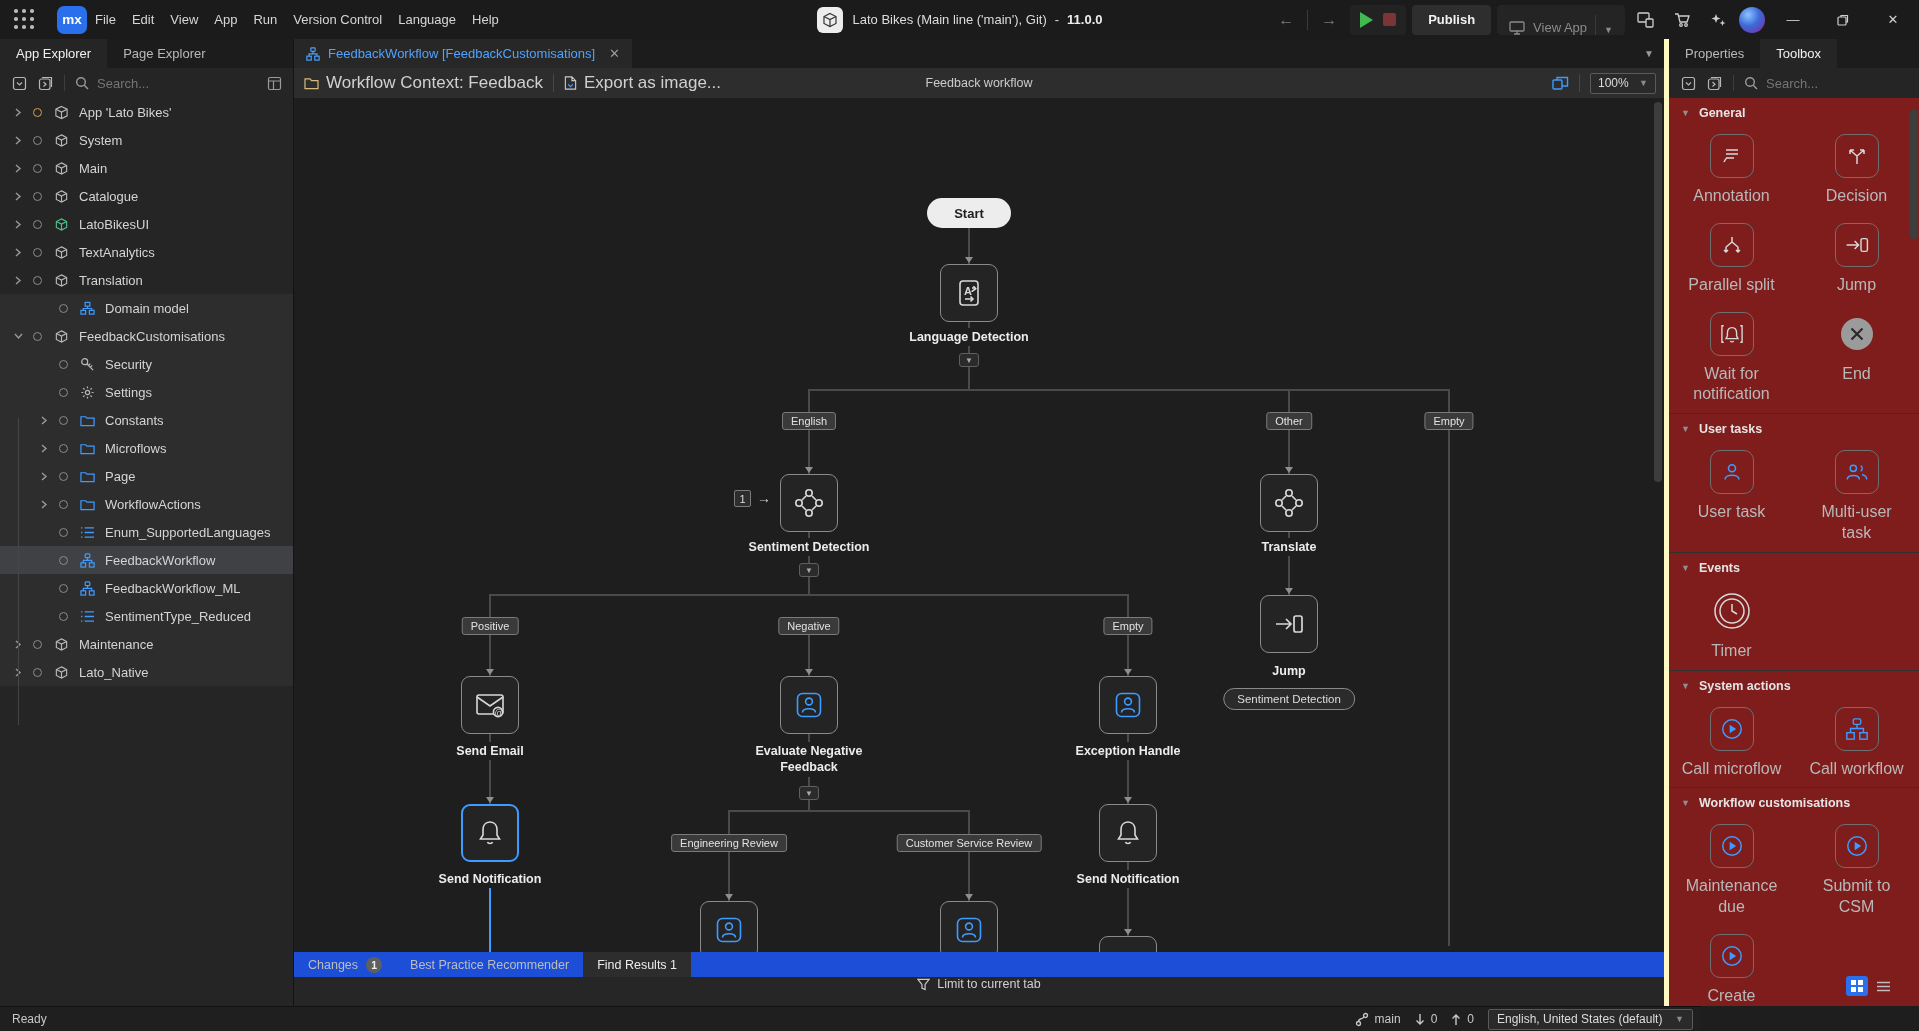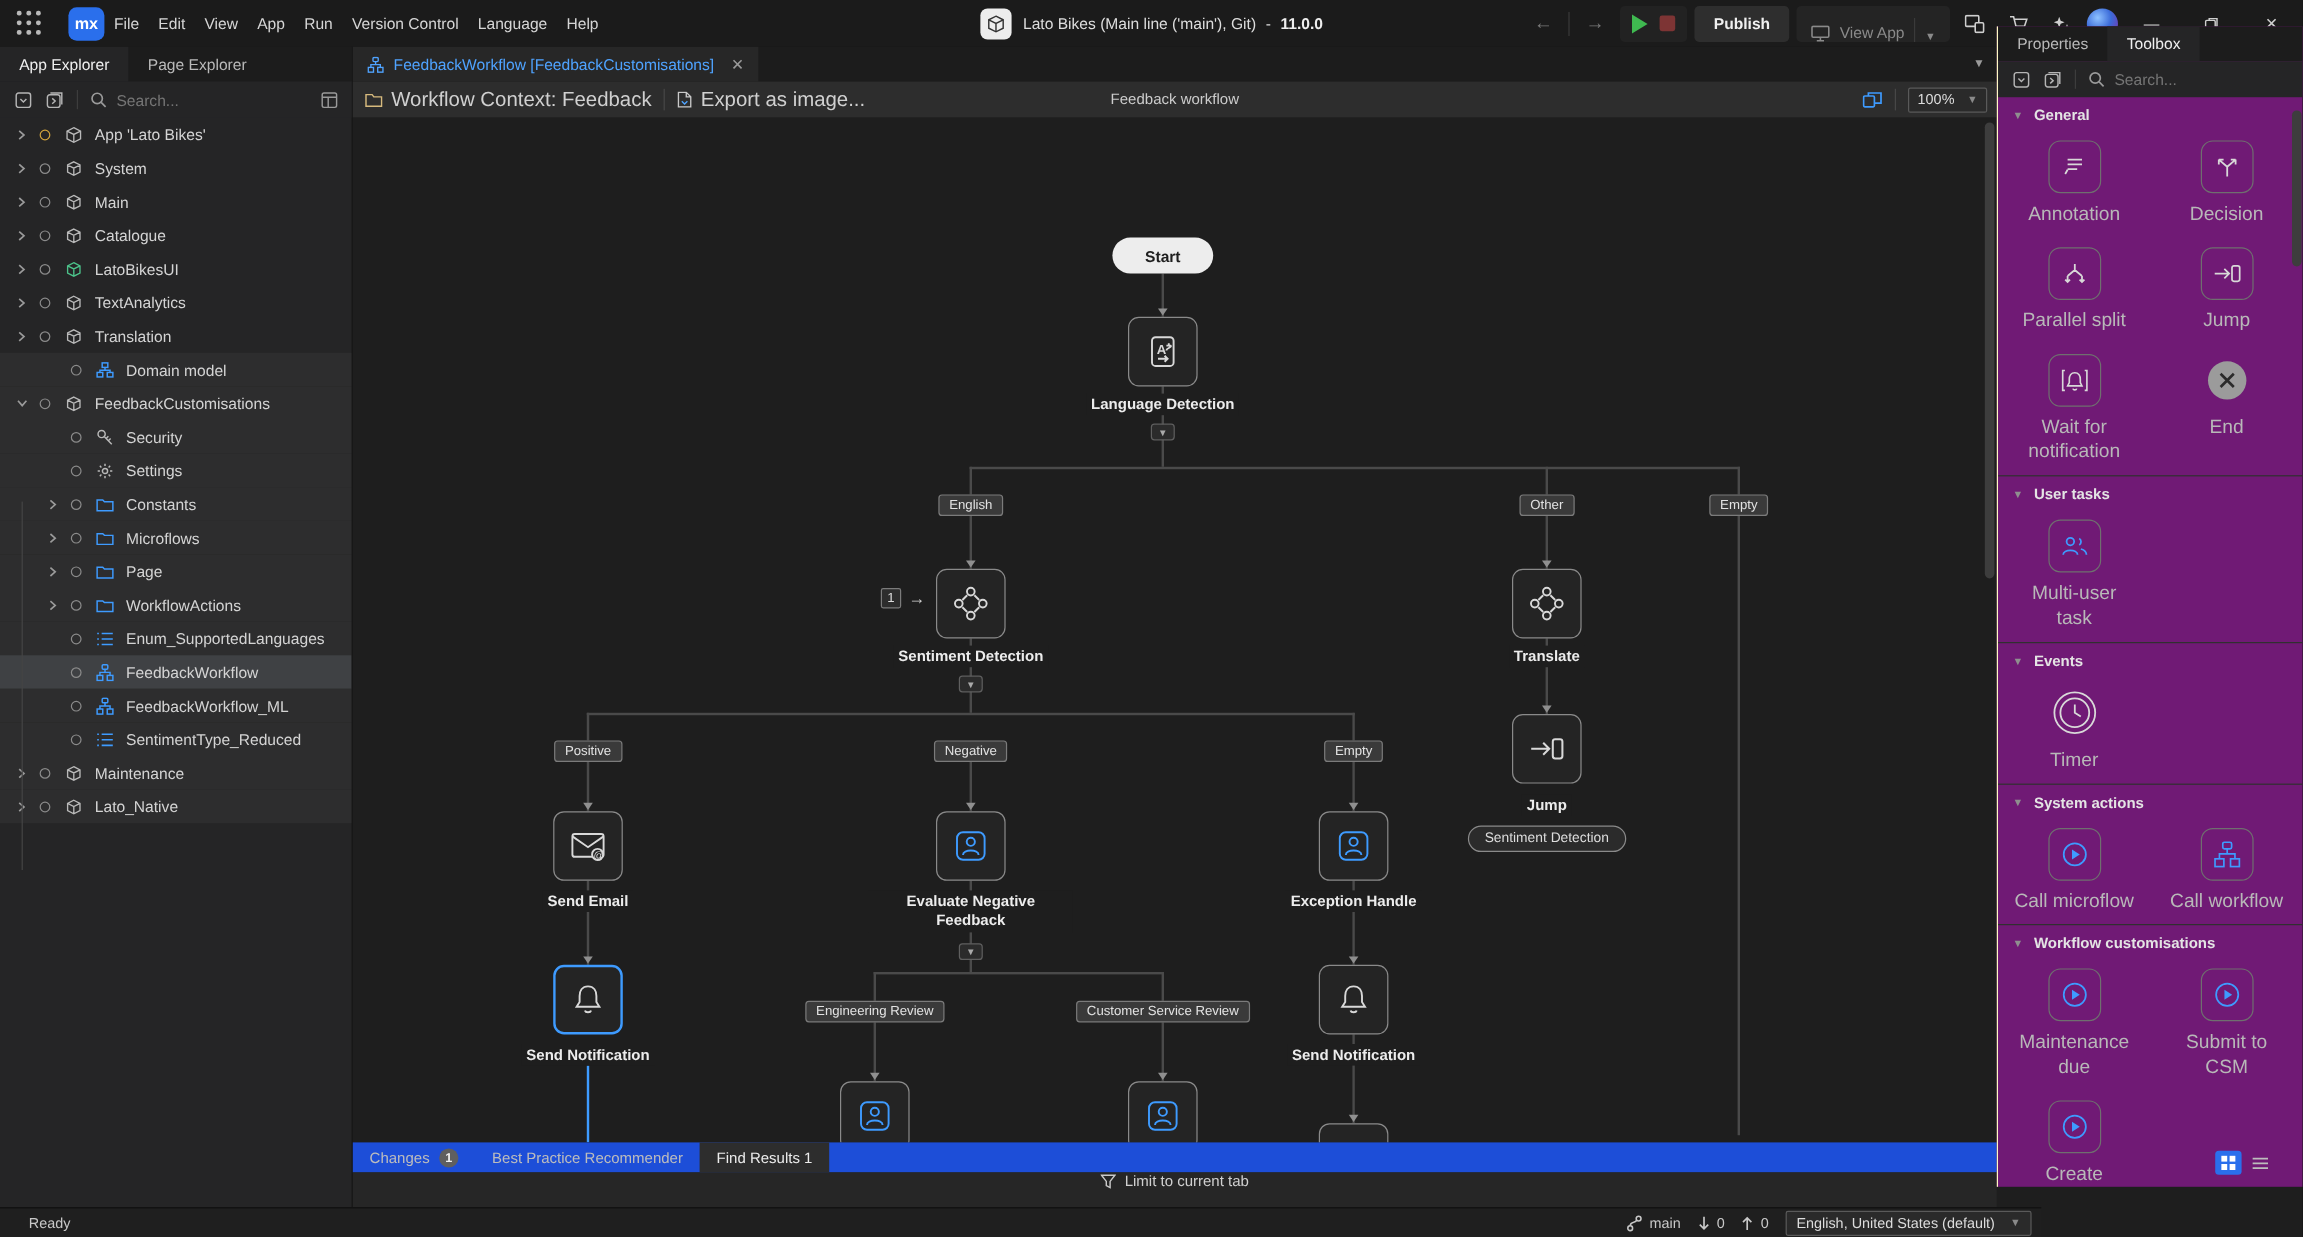--- a/index.html
+++ b/index.html
@@ -41,7 +41,7 @@
   
   .sidebar { position:absolute; left:0; top:39px; width:294px; height:967px; background:#252526; border-right:1px solid #141414; }
   .editor-col { position:absolute; left:294px; top:39px; width:1370px; height:967px; }
-  .rightpanel { position:absolute; left:1664px; top:22px; width:255px; height:967px; background:#701a75; border-left:1px solid #fef9c3; }
+  .rightpanel { position:absolute; left:1664px; top:39px; width:255px; height:967px; background:#7f1d1d; border-left:5px solid #fef9c3; }
 
   
   .panel-tabs { display:flex; height:29px; background:#1c1c1c; align-items:stretch; }

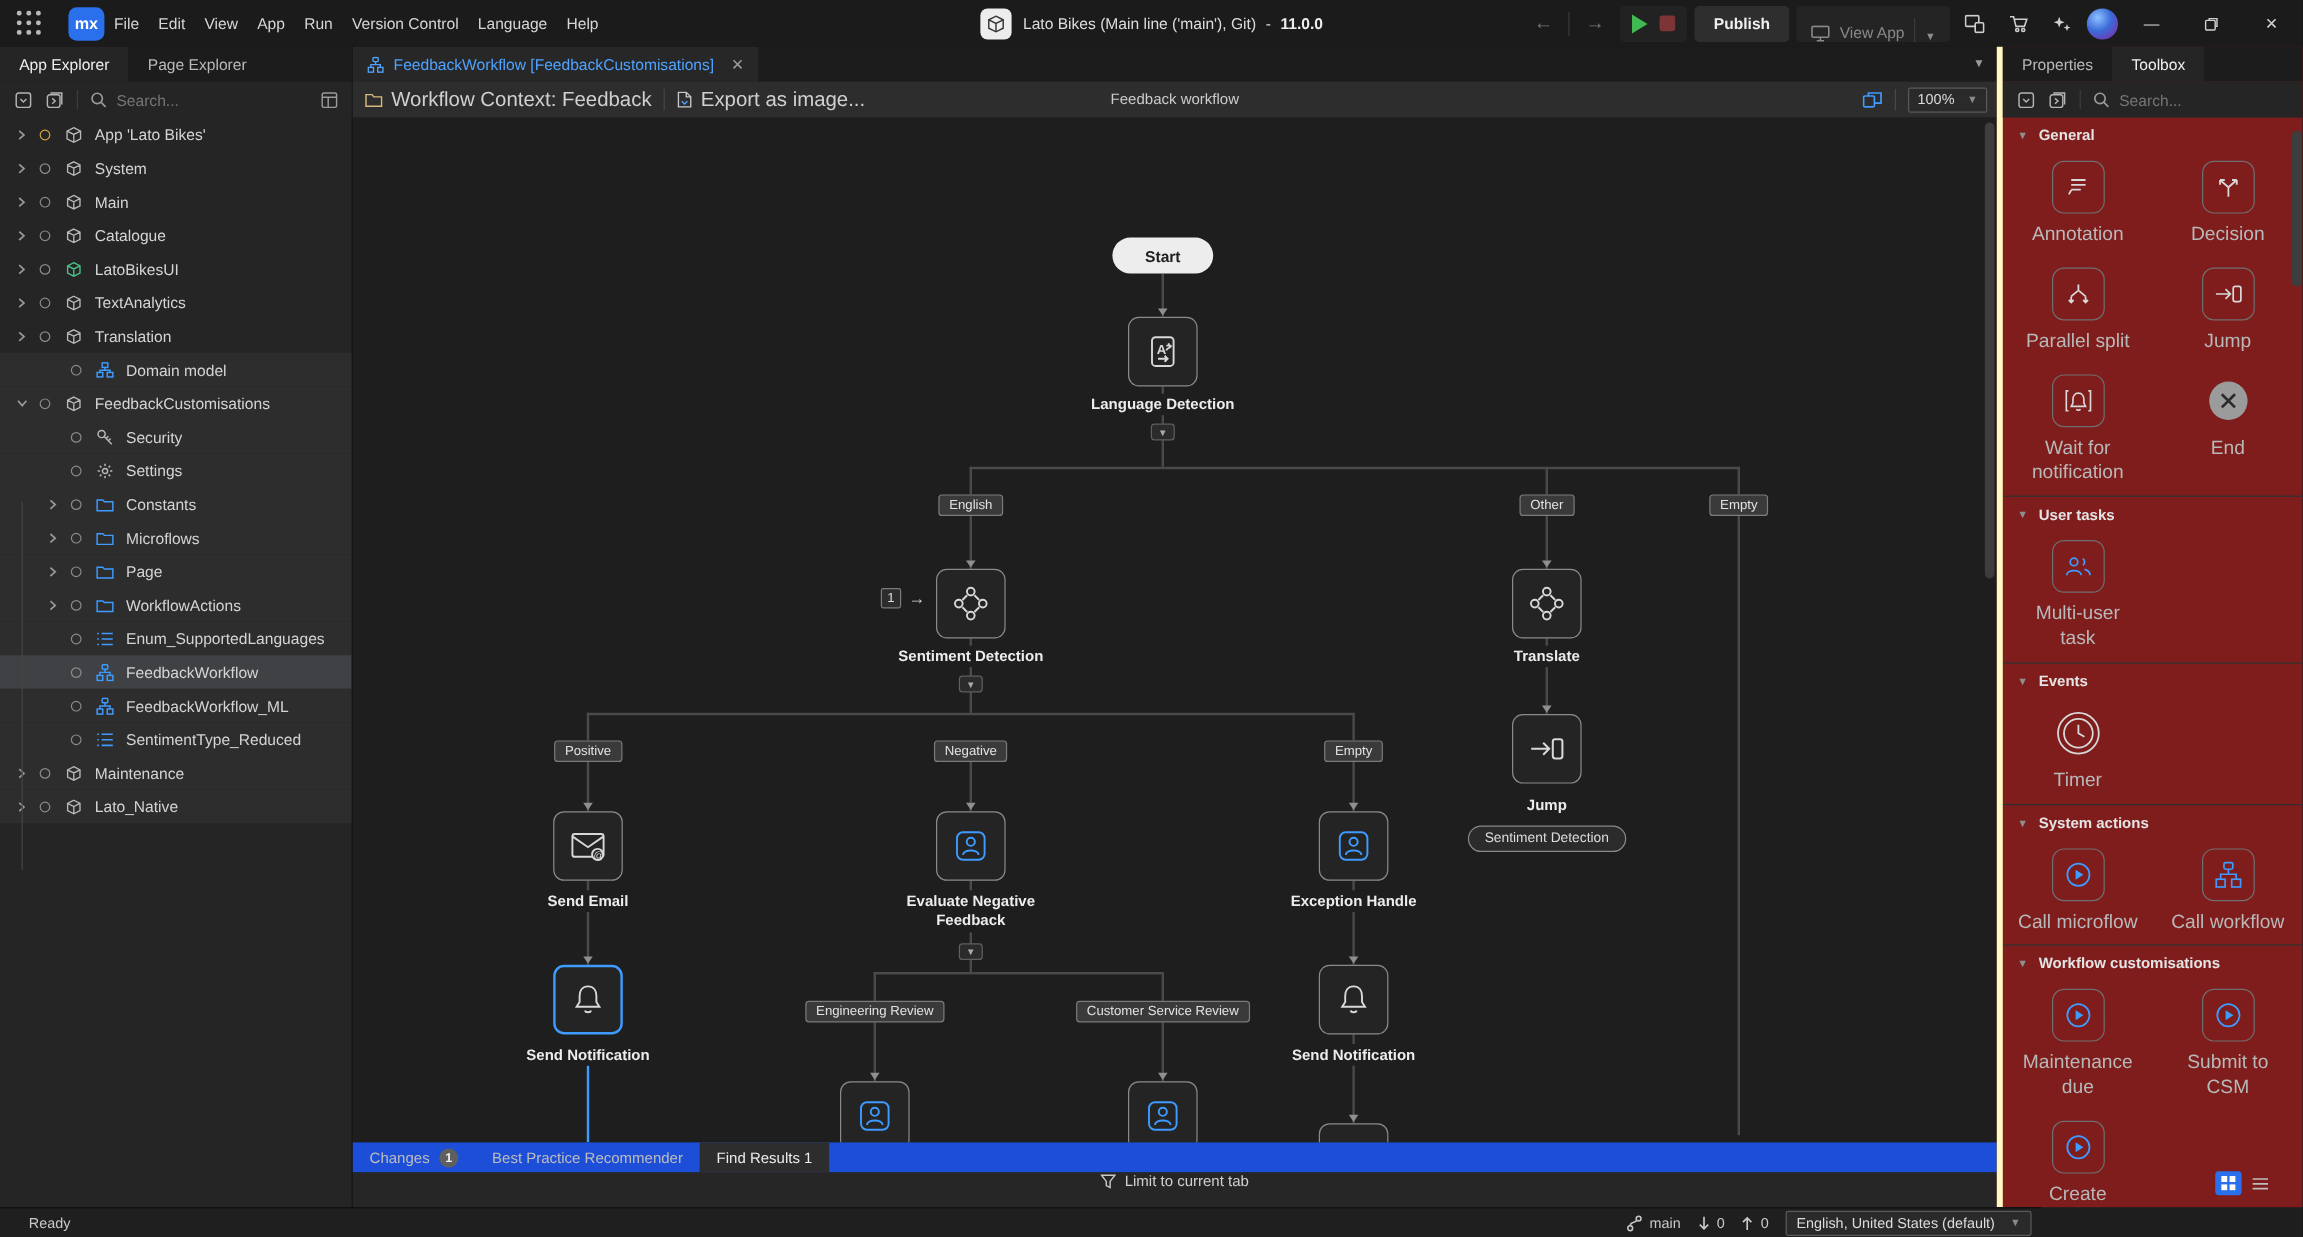--- a/index.html
+++ b/index.html
@@ -911,6 +911,15 @@
         <div class="tbx-grid">
           <div class="tbx-item">
             <span class="tbx-ic">
+                <svg width="24" height="24" viewBox="0 0 26 26" fill="none" stroke="#3e9bff" stroke-width="1.7">
+                  <circle cx="13" cy="9" r="3.8"></circle>
+                  <path d="M5.5 21 C5.5 15 20.5 15 20.5 21"></path>
+                </svg>
+              </span>
+            <span class="tbx-label">User task</span>
+          </div>
+          <div class="tbx-item">
+            <span class="tbx-ic">
                 <svg width="26" height="24" viewBox="0 0 28 26" fill="none" stroke="#3e9bff" stroke-width="1.6">
                   <circle cx="10" cy="9" r="3.4"></circle>
                   <path d="M3.5 21 C3.5 15.5 16.5 15.5 16.5 21"></path>

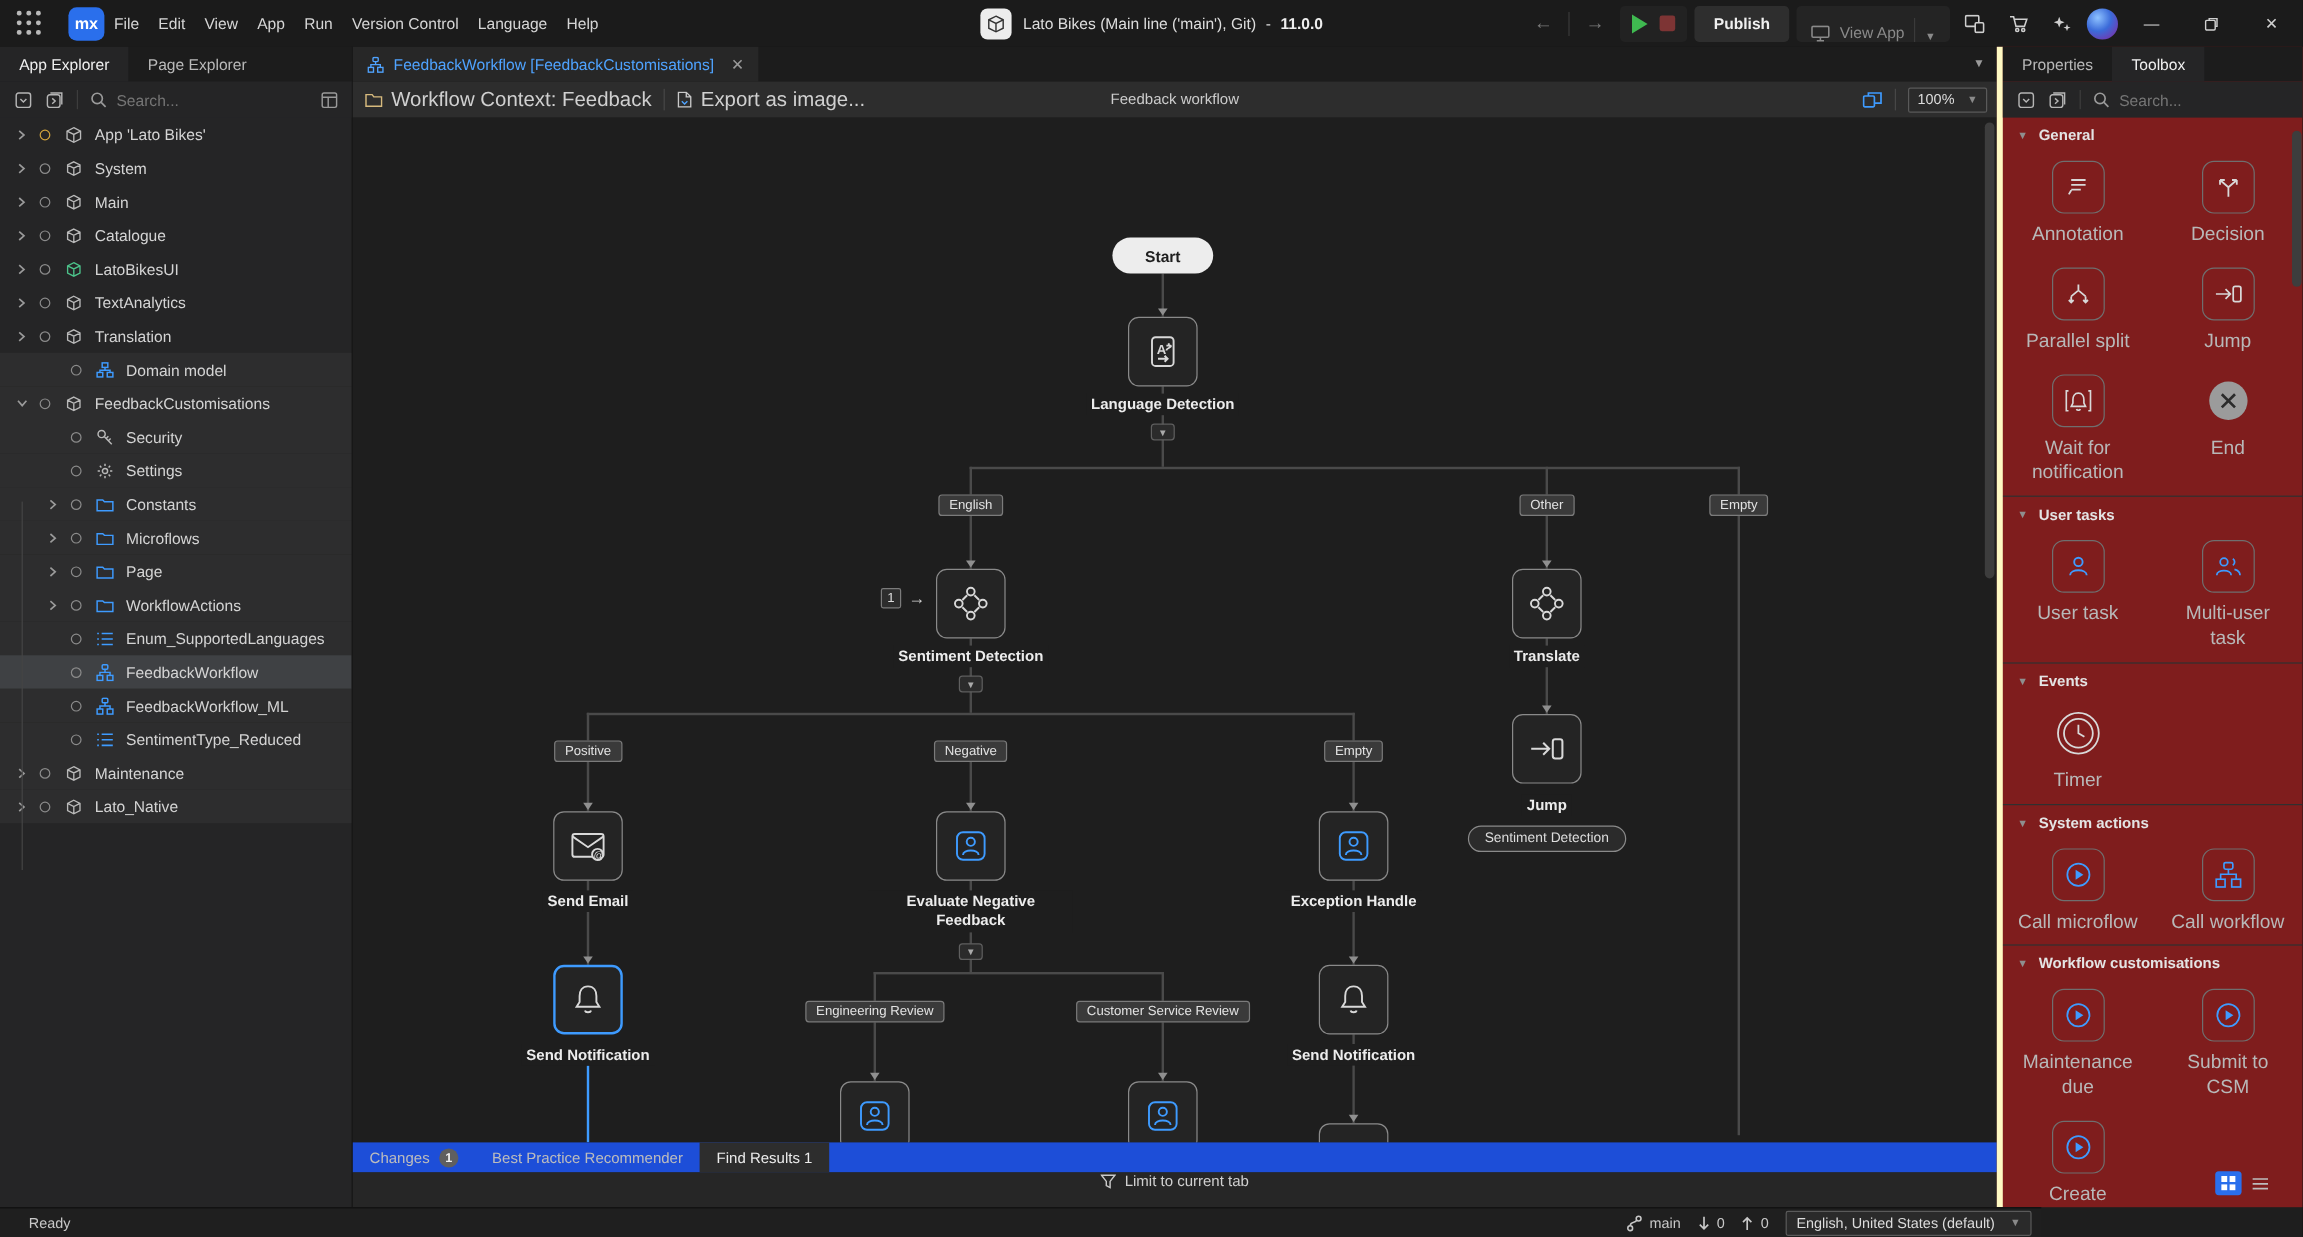--- a/index.html
+++ b/index.html
@@ -135,7 +135,7 @@
 
   
   .statusbar { position:absolute; left:0; top:1006px; width:1701px; height:25px; background:#1f1f1f; border-top:1px solid #111;
-               display:flex; align-items:center; font-size:12px; color:#c8c8c8;padding-left:12px; }
+               display:flex; align-items:center; font-size:12px; color:#c8c8c8; }
   .sb-left { padding-left:12px; }
   .sb-right { position:absolute; right:8px; display:flex; align-items:center; gap:14px; }
   .sb-item { display:flex; align-items:center; gap:6px; }

